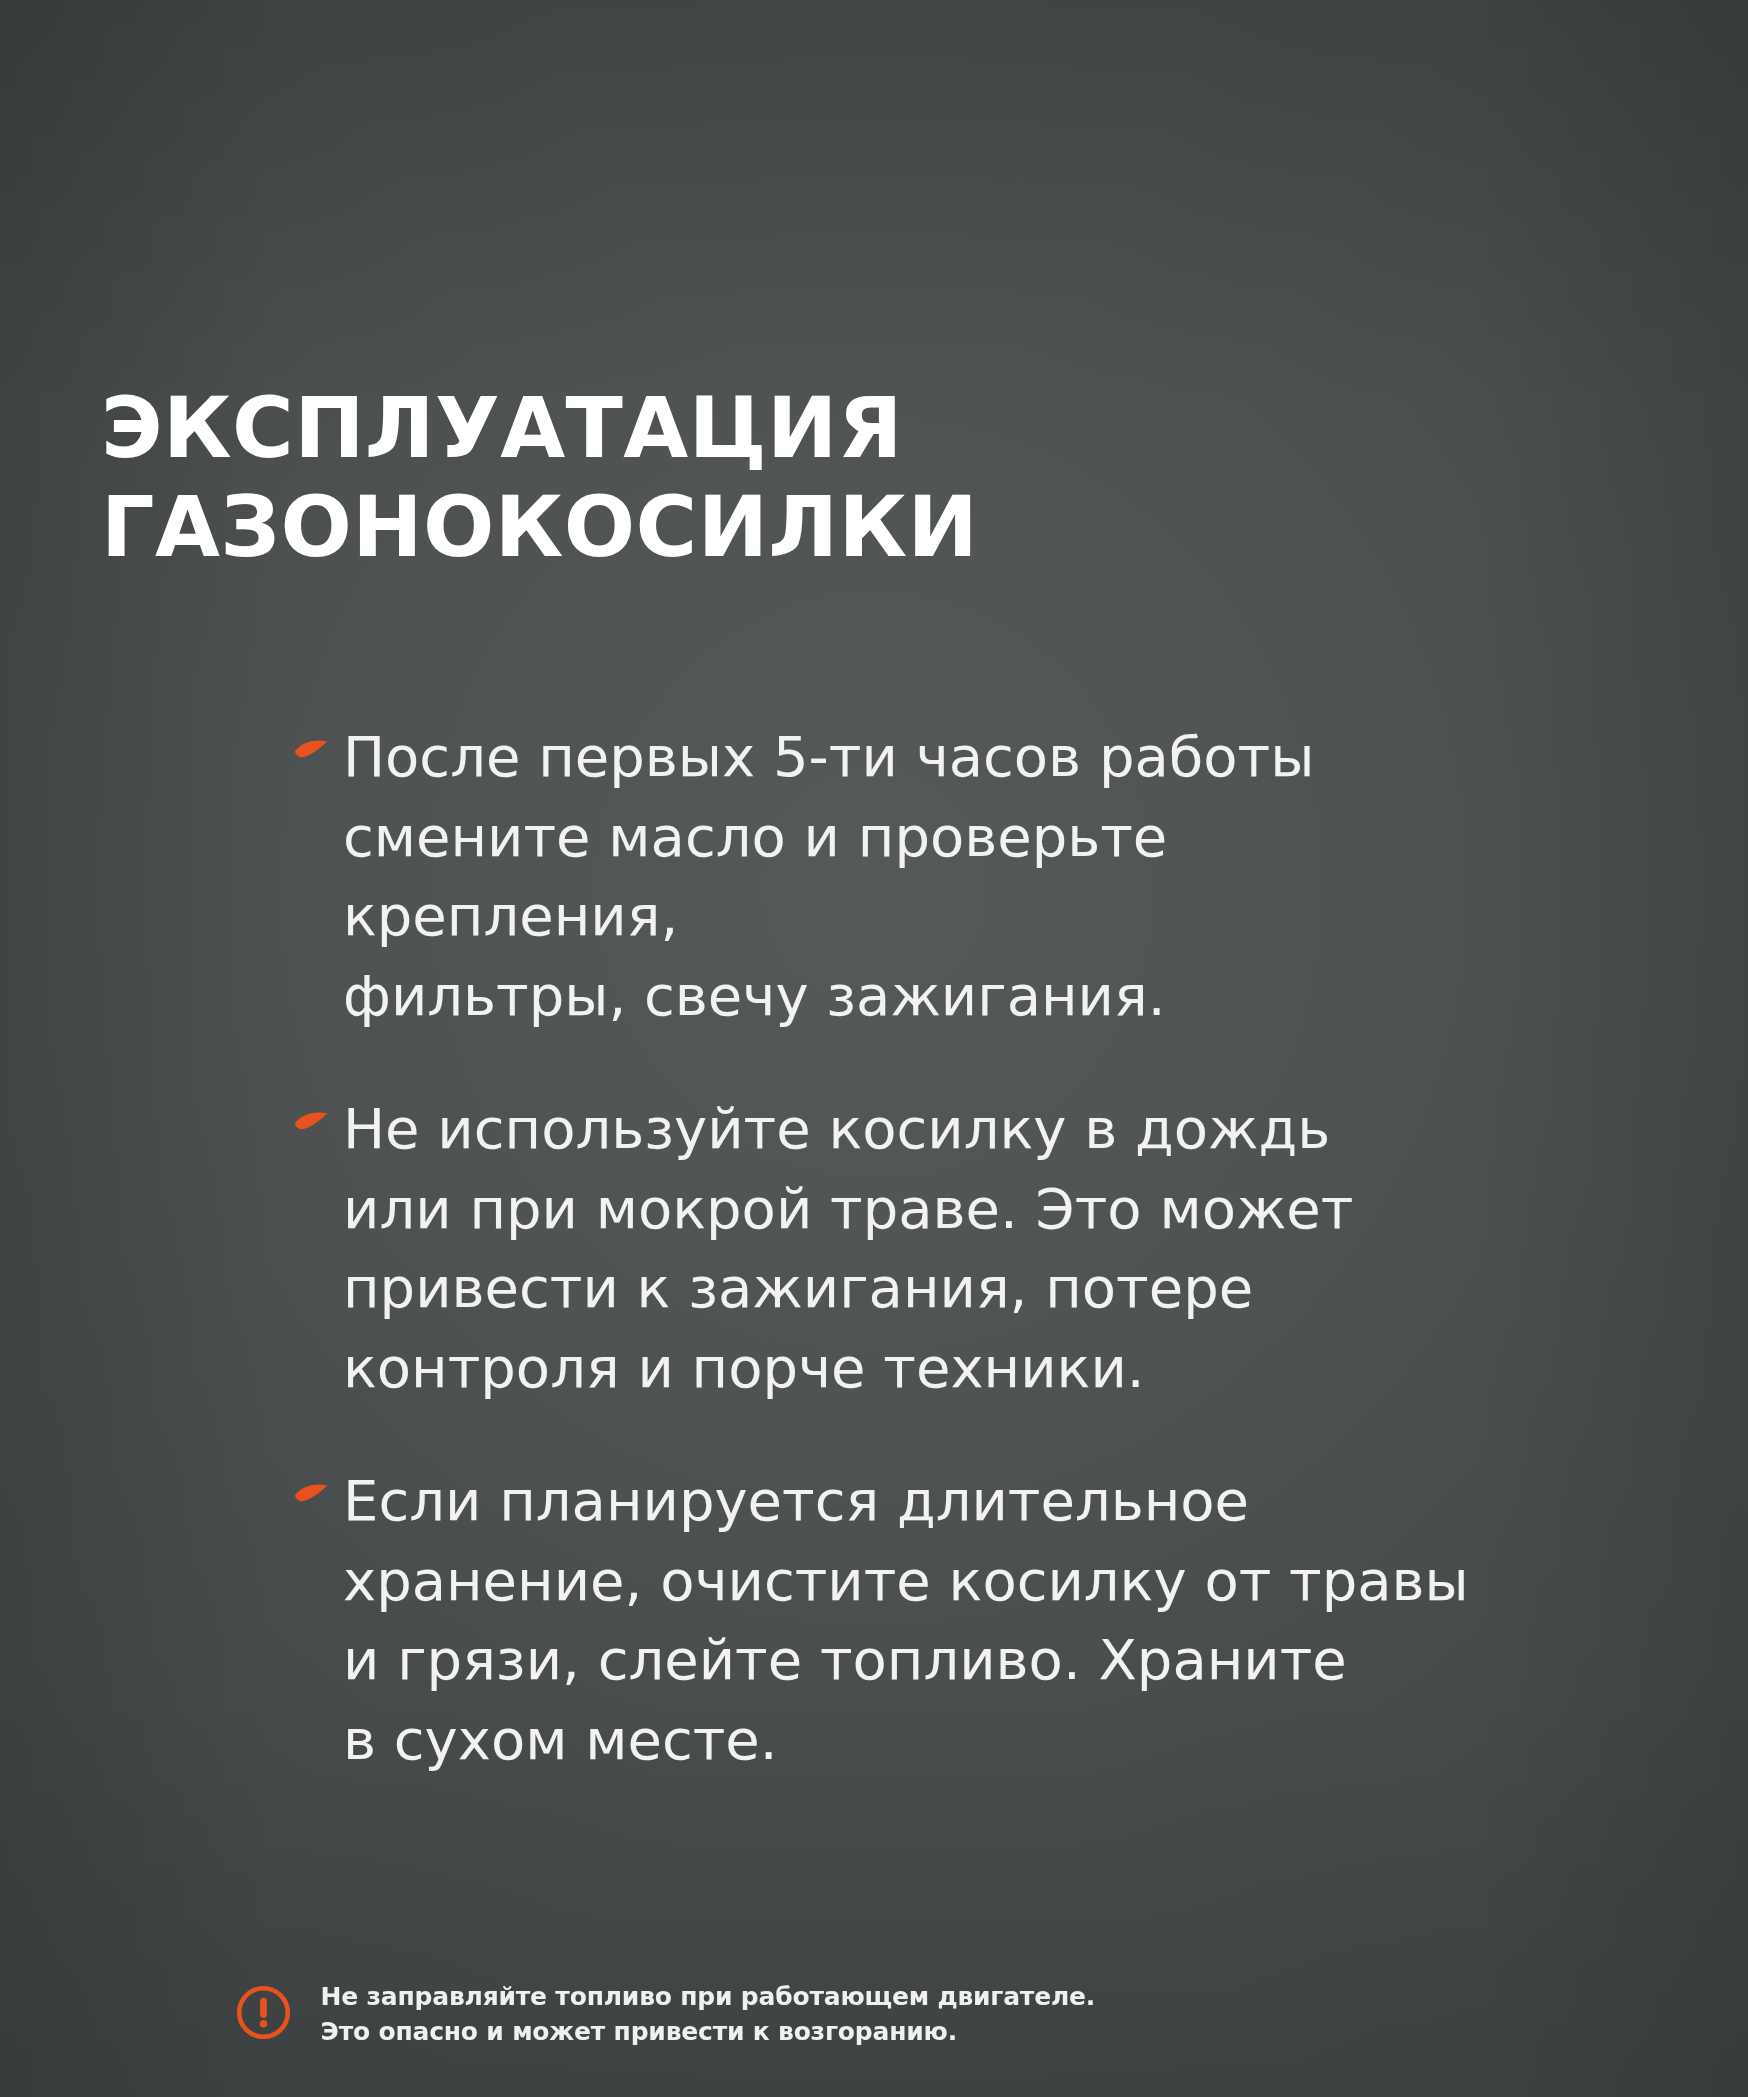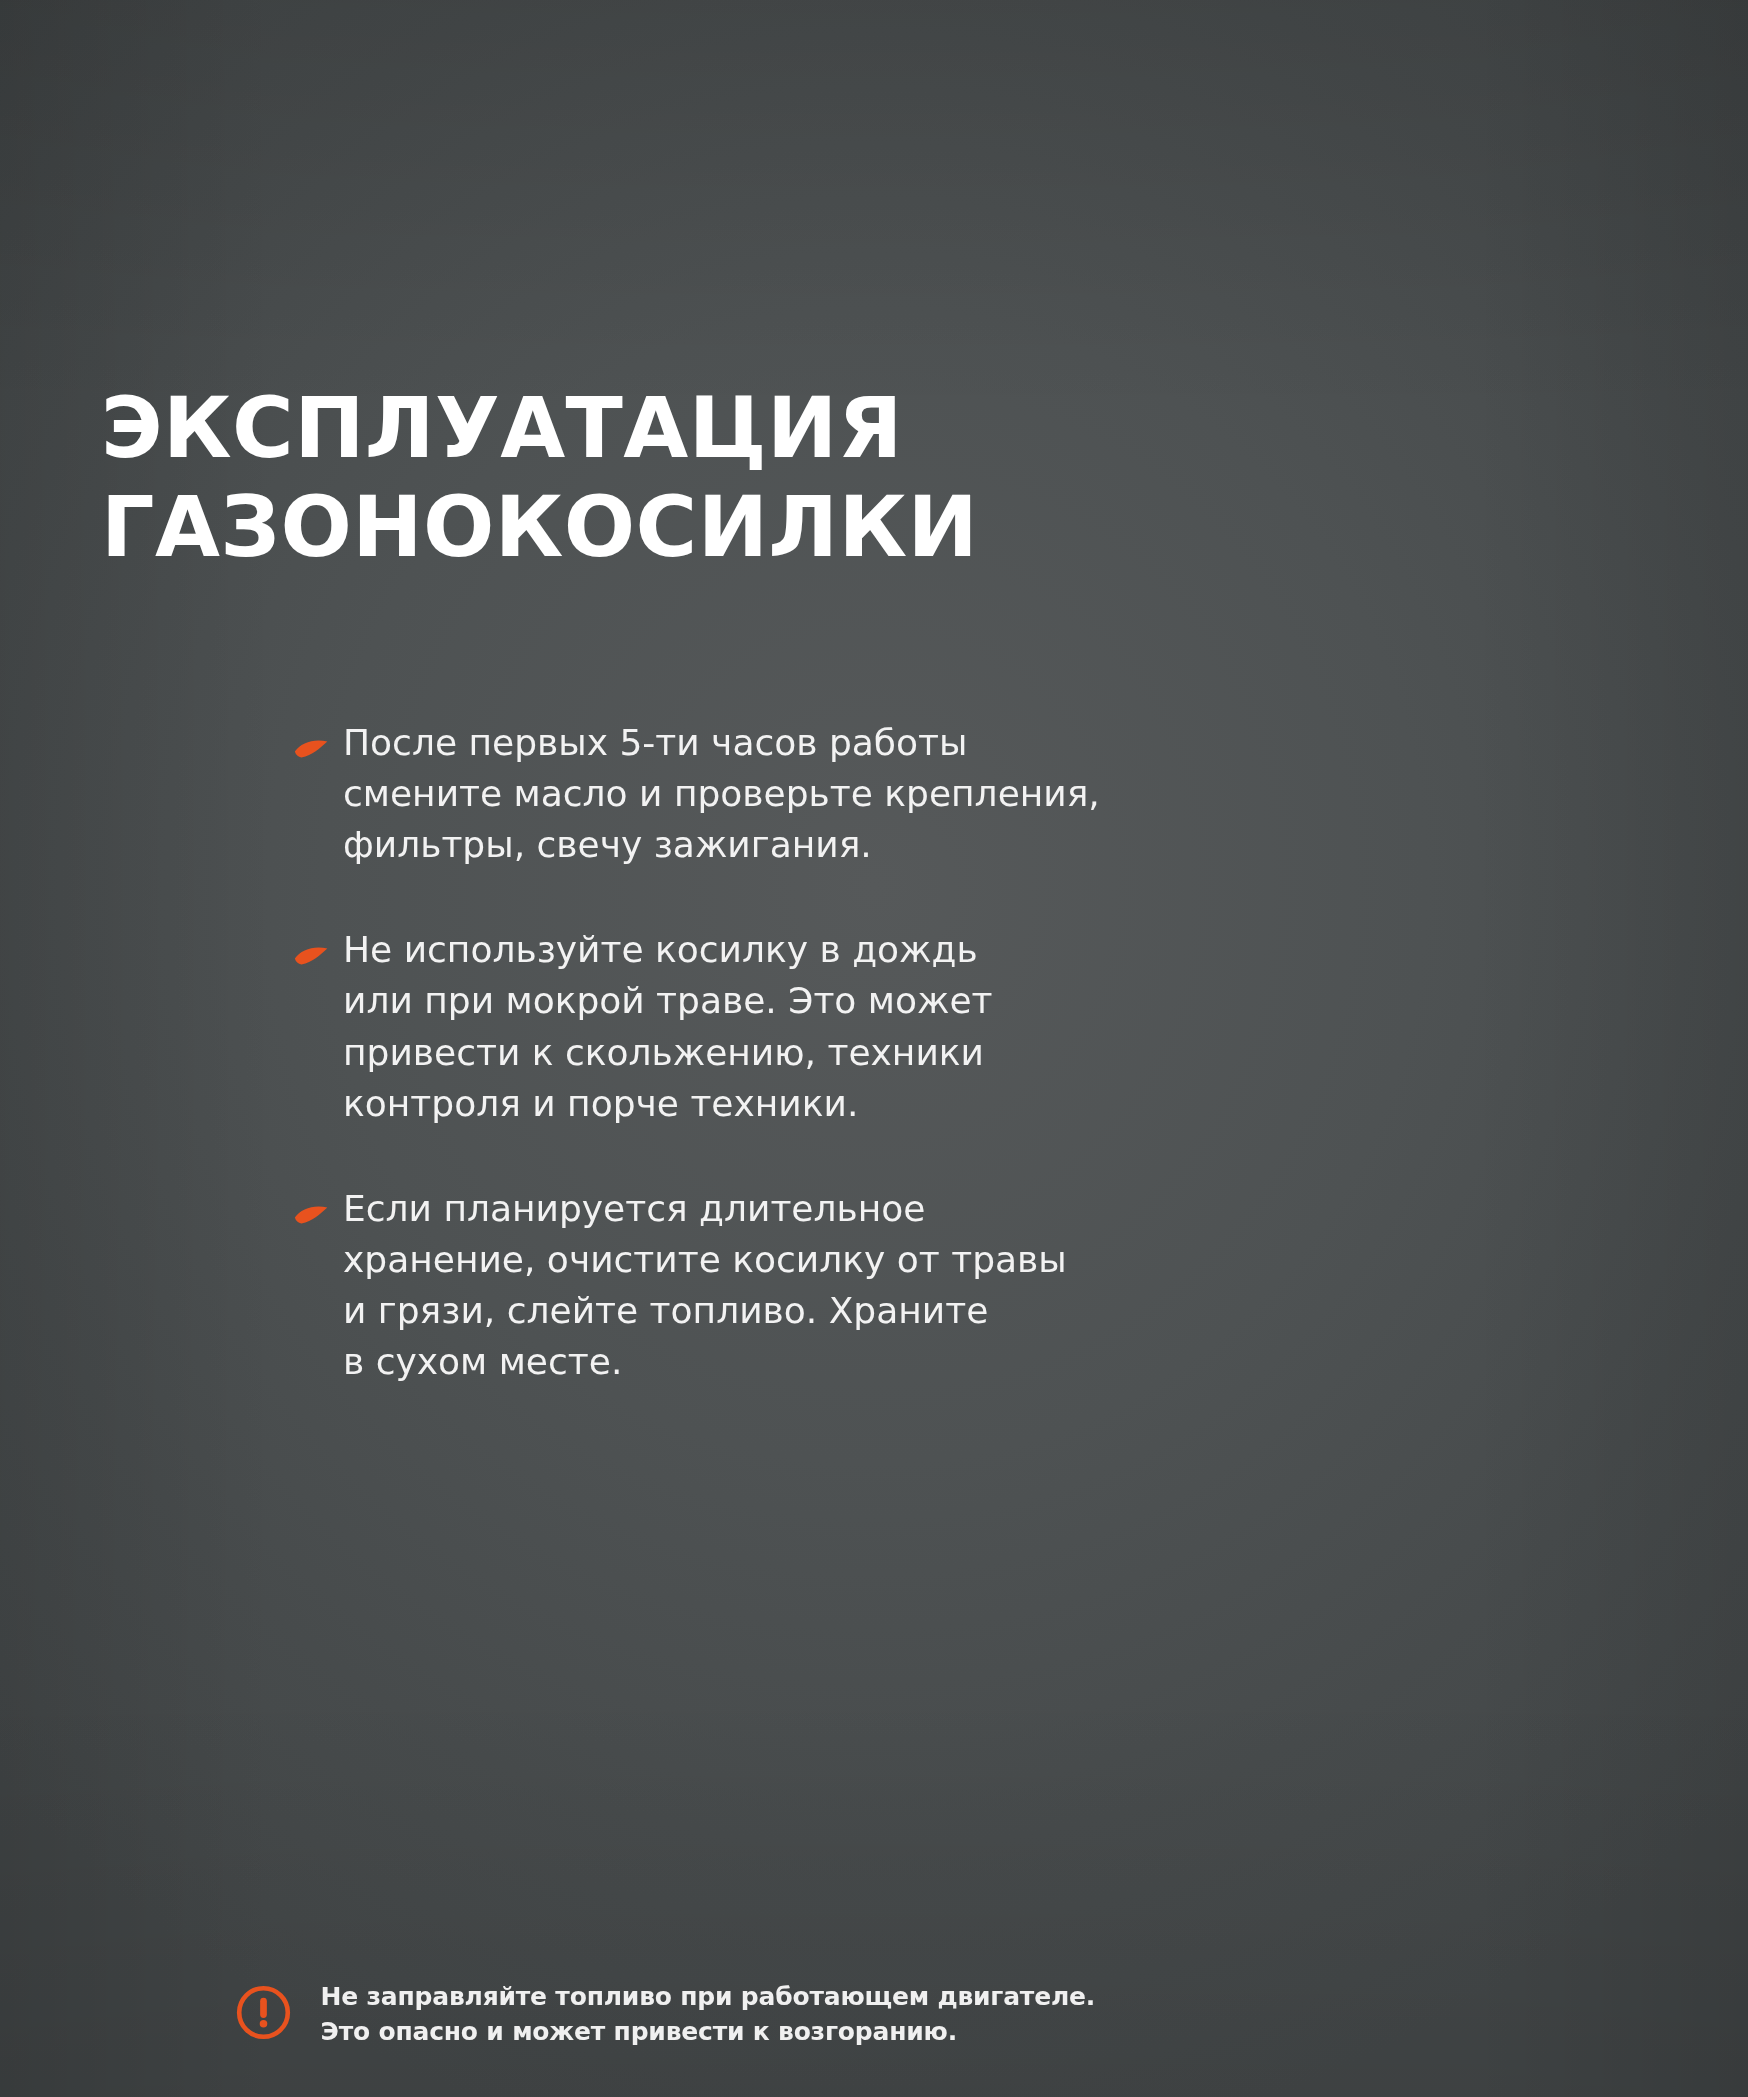--- a/index.html
+++ b/index.html
@@ -76,7 +76,7 @@
     color: #f2f2f2;
     font-family: "DejaVu Sans", sans-serif;
     font-weight: 400;
-    font-size: 36px;
+    font-size: 56px;
     line-height: 1.42;
     white-space: pre-line;
     letter-spacing: 0px;

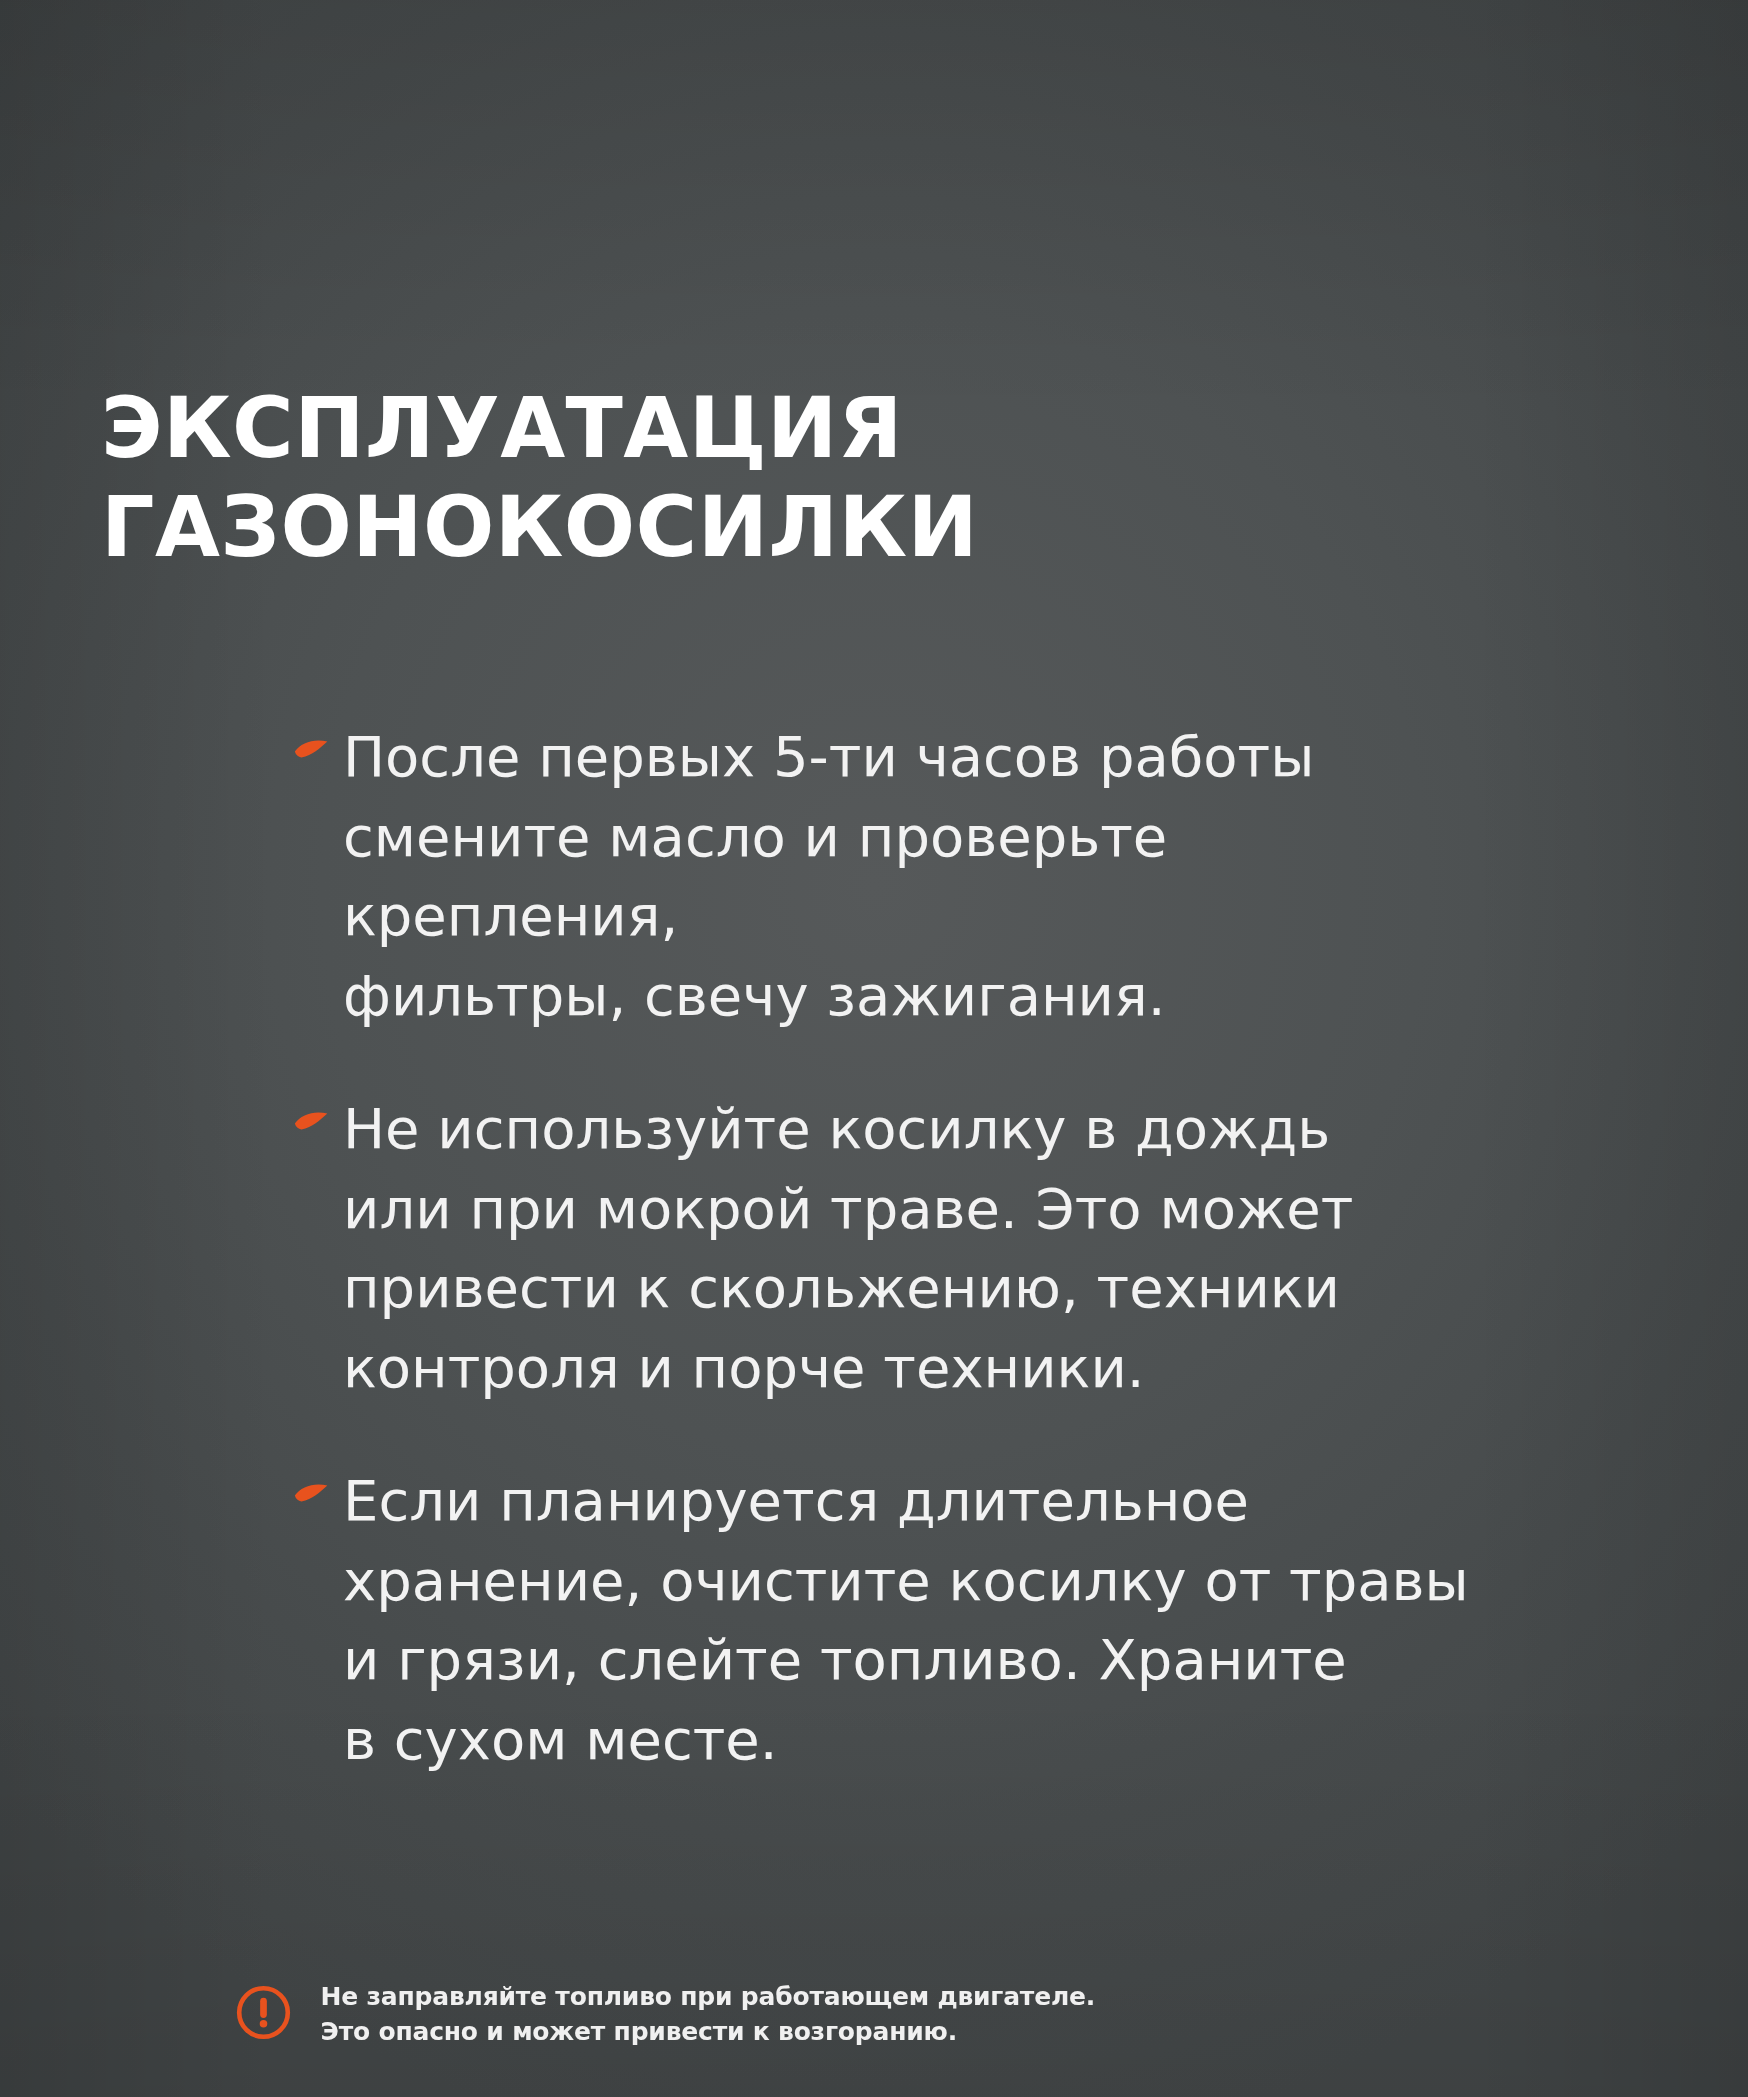--- a/index.html
+++ b/index.html
@@ -140,7 +140,7 @@
       </div>
       <div class="bullet-text">Не используйте косилку в дождь
 или при мокрой траве. Это может
-привести к скольжению, техники
+привести к зажигания, потере
 контроля и порче техники.</div>
     </div>
 

